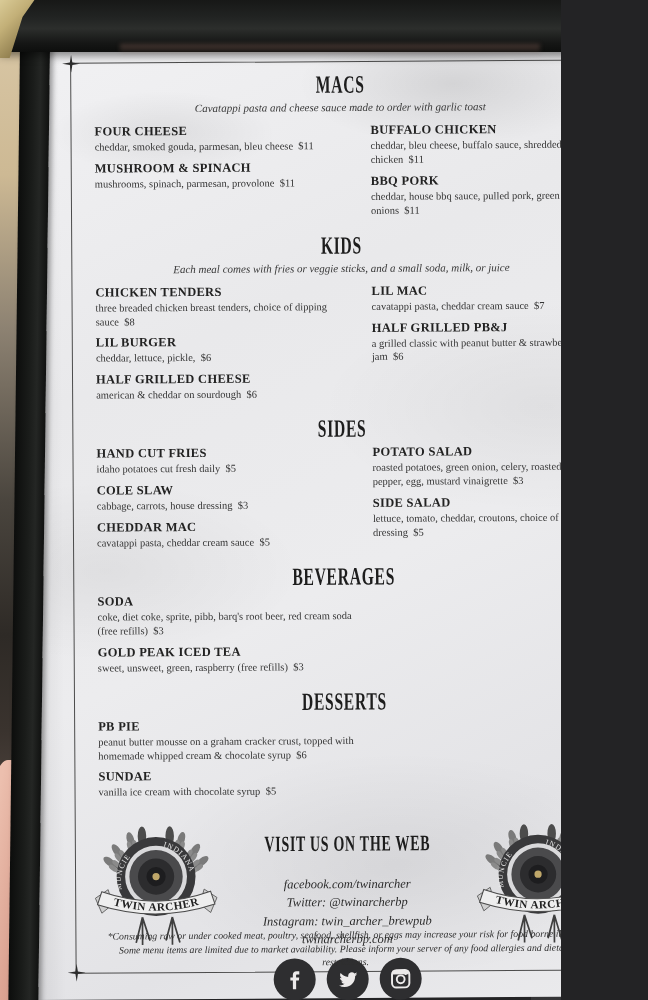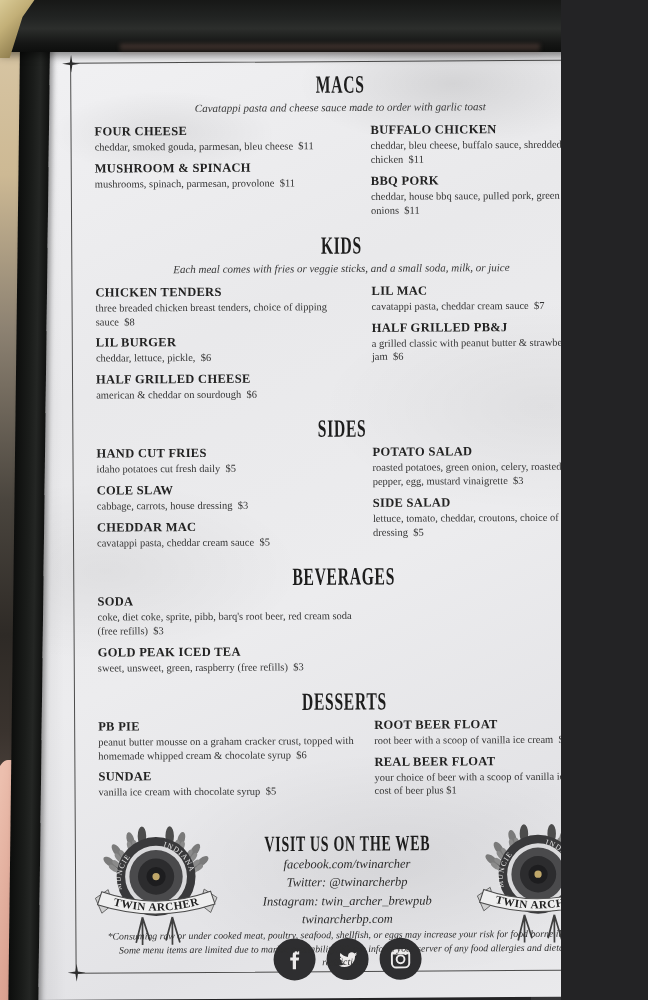--- a/index.html
+++ b/index.html
@@ -229,16 +229,6 @@
                 <div class="menu-item">
                   <div class="item-name">SUNDAE</div>
                   <div class="item-desc">vanilla ice cream with chocolate syrup<span class="desc-price">  $5</span></div>
-                </div>
-              </div>
-              <div class="sec-col">
-                <div class="menu-item">
-                  <div class="item-name">ROOT BEER FLOAT</div>
-                  <div class="item-desc">root beer with a scoop of vanilla ice cream<span class="desc-price">  $5</span></div>
-                </div>
-                <div class="menu-item">
-                  <div class="item-name">REAL BEER FLOAT</div>
-                  <div class="item-desc">your choice of beer with a scoop of vanilla ice cream  cost of beer plus $1</div>
                 </div>
               </div>
             </div>

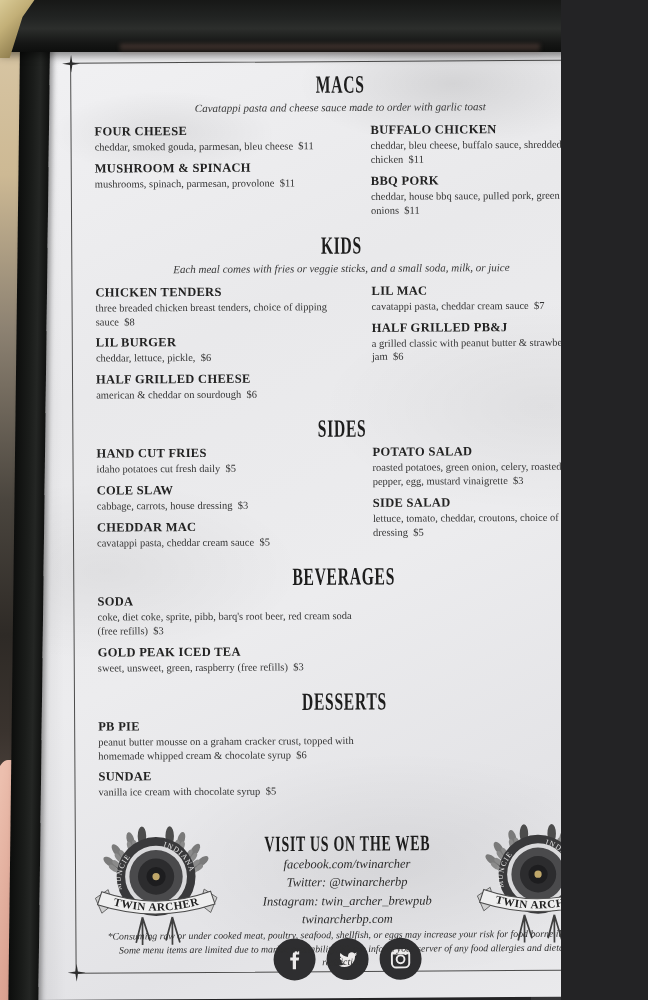--- a/index.html
+++ b/index.html
@@ -74,7 +74,7 @@
   .web-block { flex:1; text-align:center; padding-top:10px; }
   .web-title { font-weight:700; font-size:20px; color:#1c1c1c; }
   .web-title .condensed { display:inline-block; transform:scale(0.70,1.1); letter-spacing:1px; }
-  .web-lines { margin-top:0; font-style:italic; font-size:12.5px; line-height:1.45; color:#2b2b2b; }
+  .web-lines { margin-top:20px; font-style:italic; font-size:12.5px; line-height:1.45; color:#2b2b2b; }
   .social-row { margin-top:10px; display:flex; justify-content:center; gap:11px; }
   .social { width:42px; height:42px; border-radius:50%; background:#2e2e30;
     display:flex; align-items:center; justify-content:center; }

